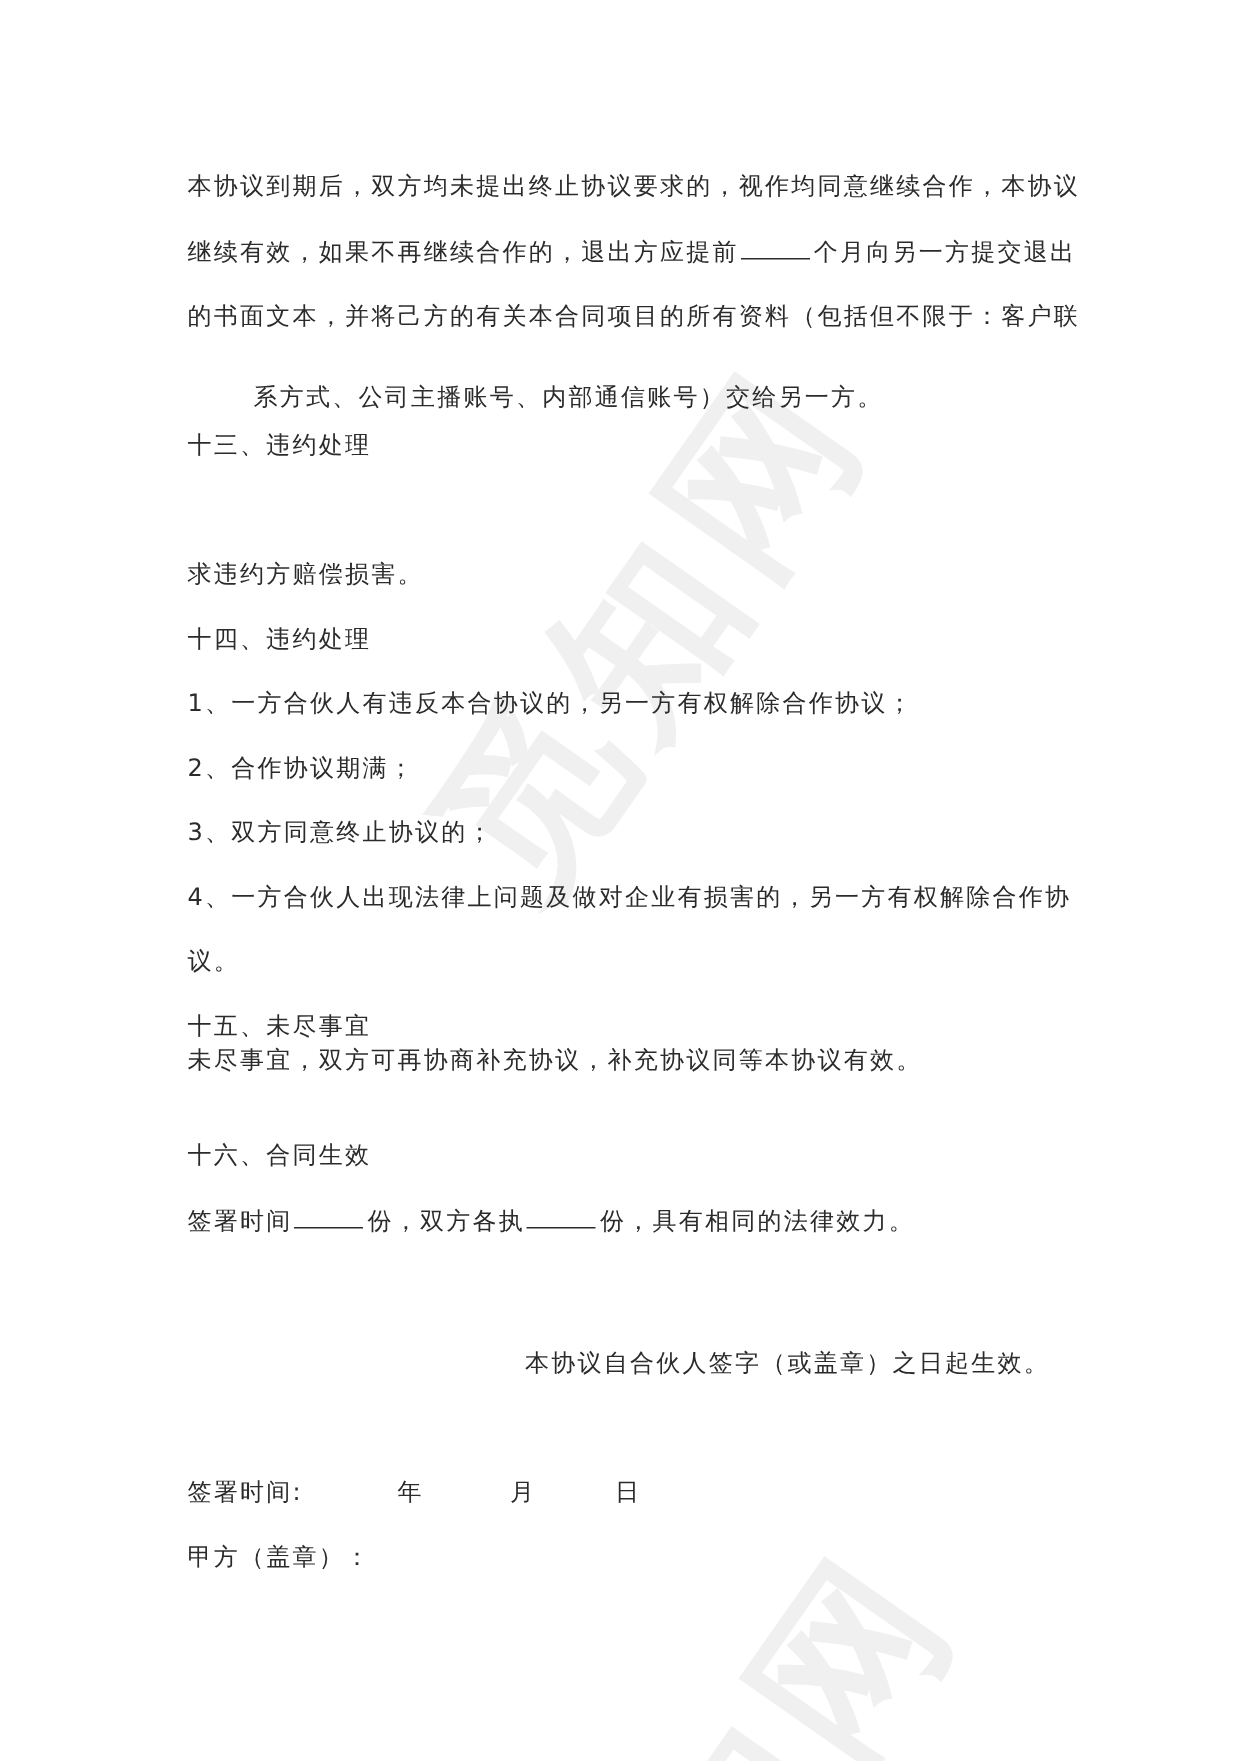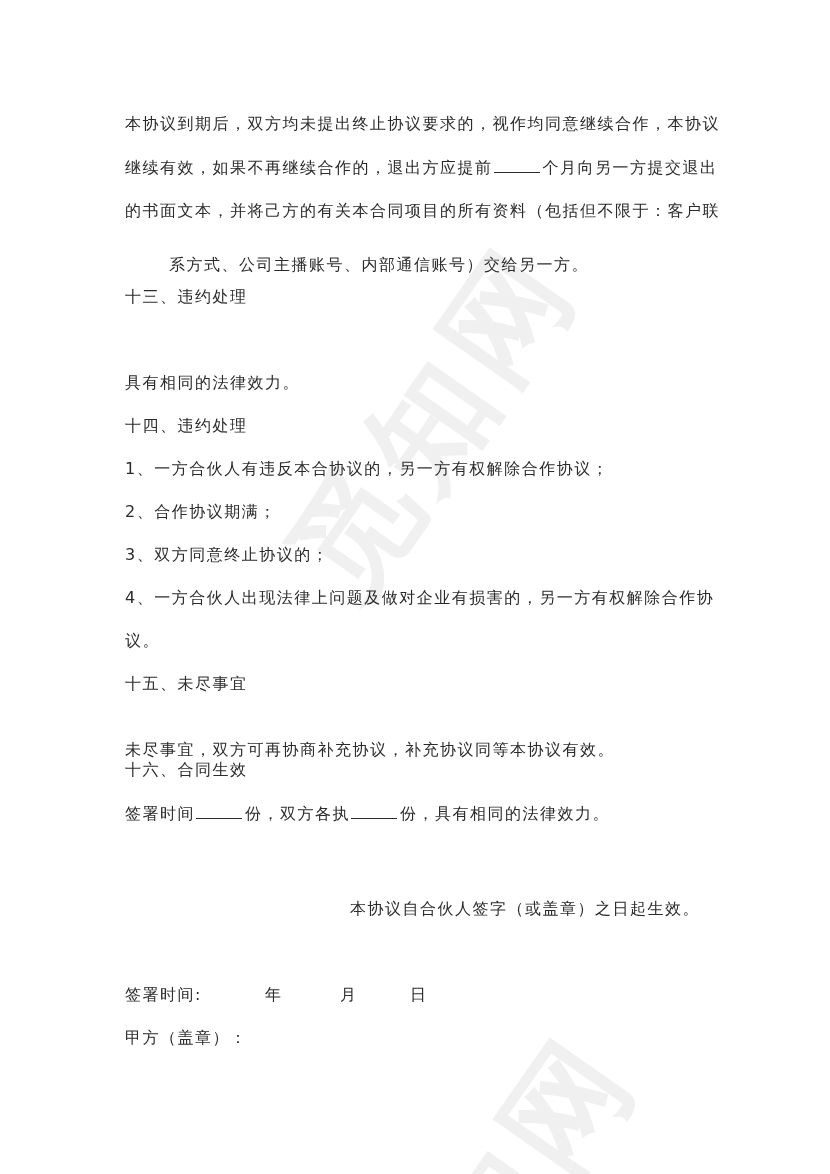--- a/index.html
+++ b/index.html
@@ -36,7 +36,7 @@
     <div class="line" style="top:254px;margin-left:44px;">系方式、公司主播账号、内部通信账号）交给另一方。</div>
 
     <div class="line heading" style="top:286px;">十三、违约处理</div>
-    <div class="line" style="top:372px;">具有相同的法律效力。</div>
+    <div class="line" style="top:372px;">求违约方赔偿损害。</div>
 
     <div class="line heading" style="top:415px;">十四、违约处理</div>
     <div class="line" style="top:458px;">1、一方合伙人有违反本合协议的，另一方有权解除合作协议；</div>

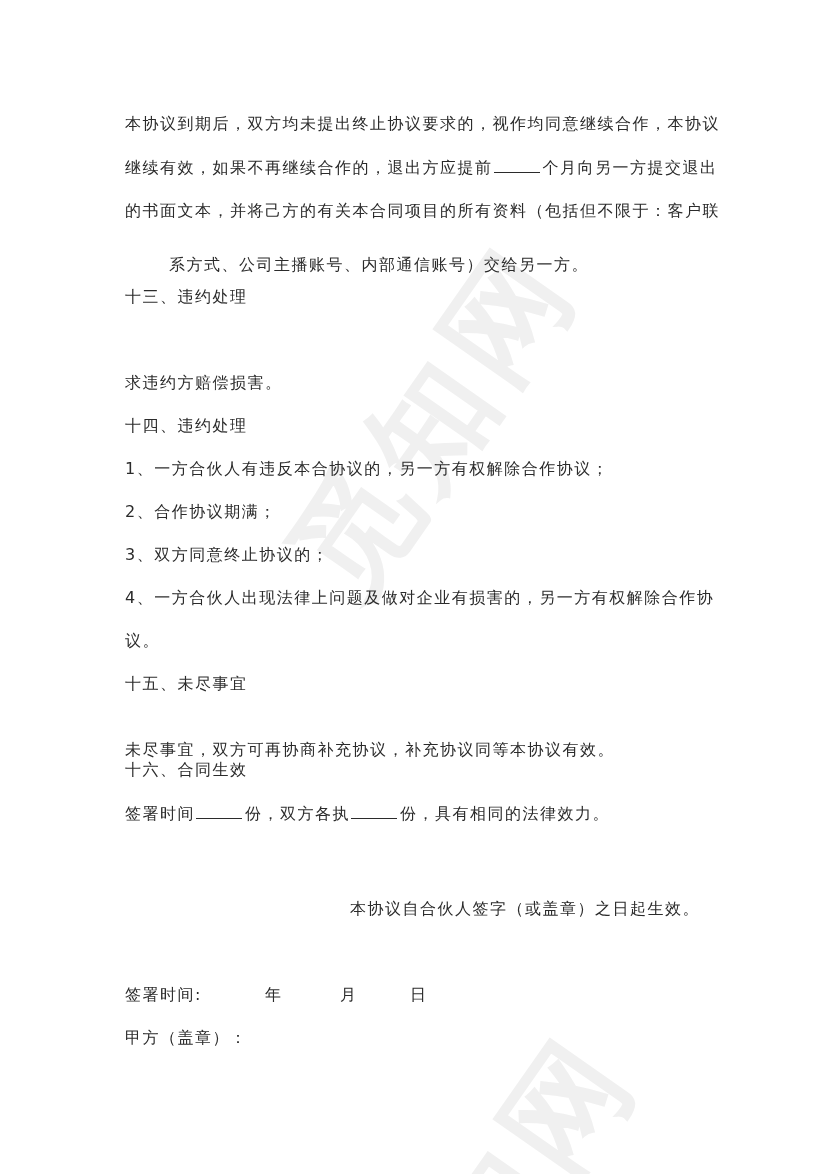--- a/index.html
+++ b/index.html
@@ -46,7 +46,7 @@
     <div class="line" style="top:630px;">议。</div>
 
     <div class="line heading" style="top:673px;">十五、未尽事宜</div>
-    <div class="line" style="top:739px;">未尽事宜，双方可再协商补充协议，补充协议同等本协议有效。</div>
+    <div class="line" style="top:696px;">未尽事宜，双方可再协商补充协议，补充协议同等本协议有效。</div>
 
     <div class="line heading" style="top:759px;">十六、合同生效</div>
     <div class="line" style="top:802px;"><span>签署时间</span><span class="blank"></span><span>份，双方各执</span><span class="blank"></span><span>份，具有相同的法律效力。</span></div>

